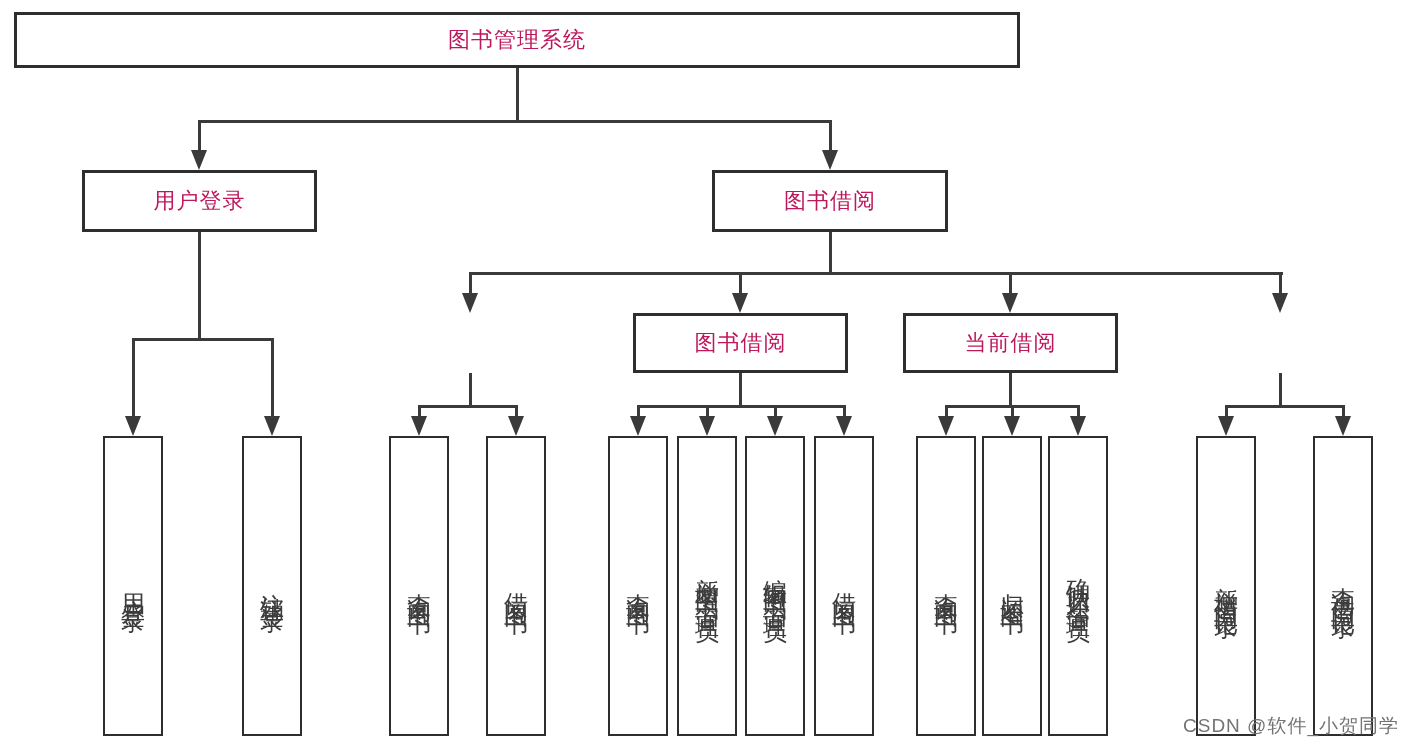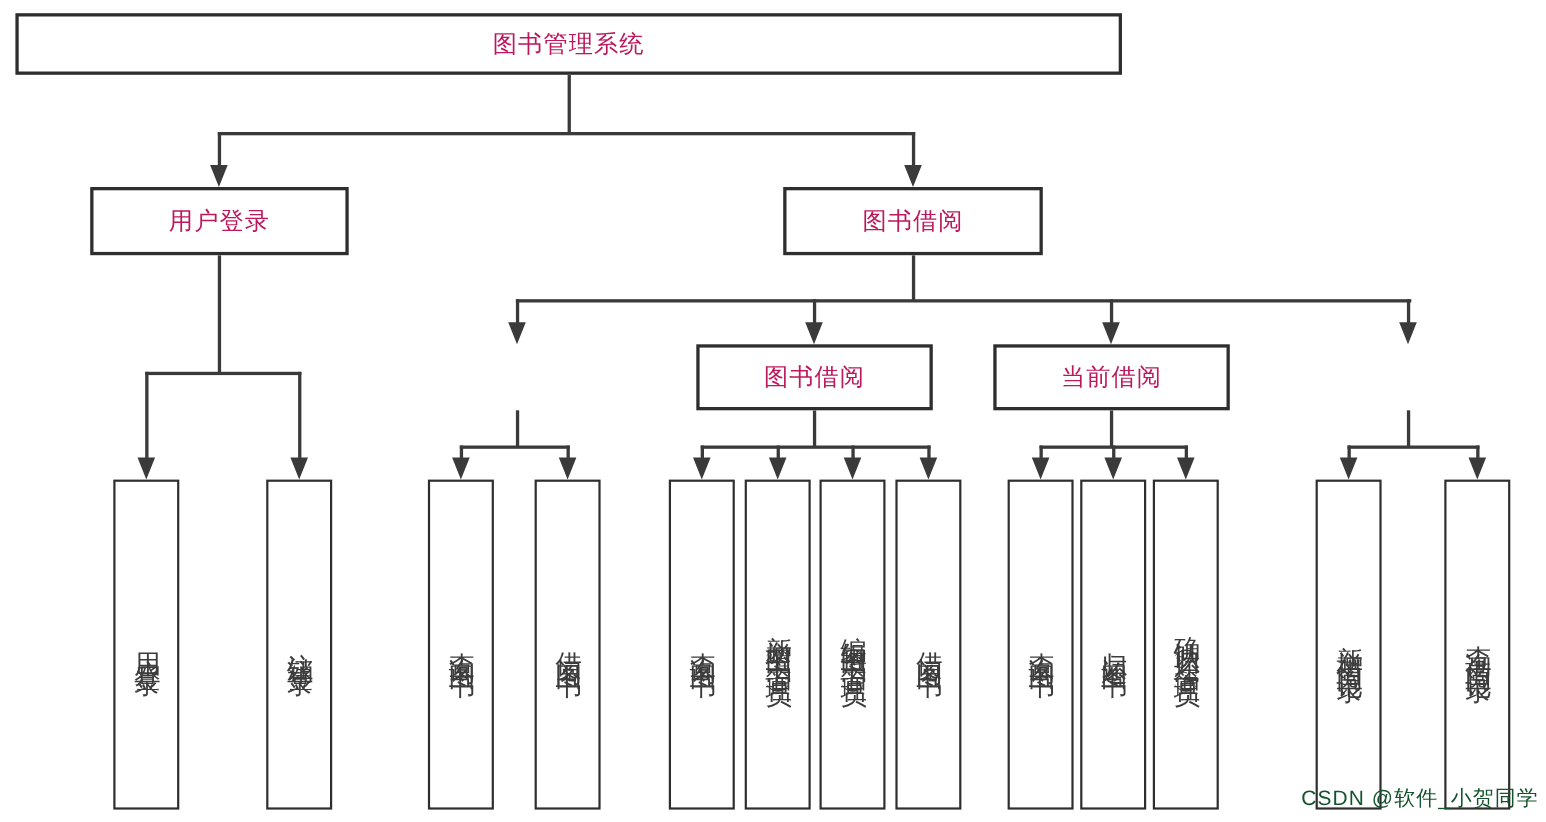--- a/index.html
+++ b/index.html
@@ -52,7 +52,7 @@
     top: 713px;
     font-size: 19px;
     letter-spacing: 1px;
-    color: #14532d;
+    color: #737373;
     white-space: nowrap;
   }
 </style>

